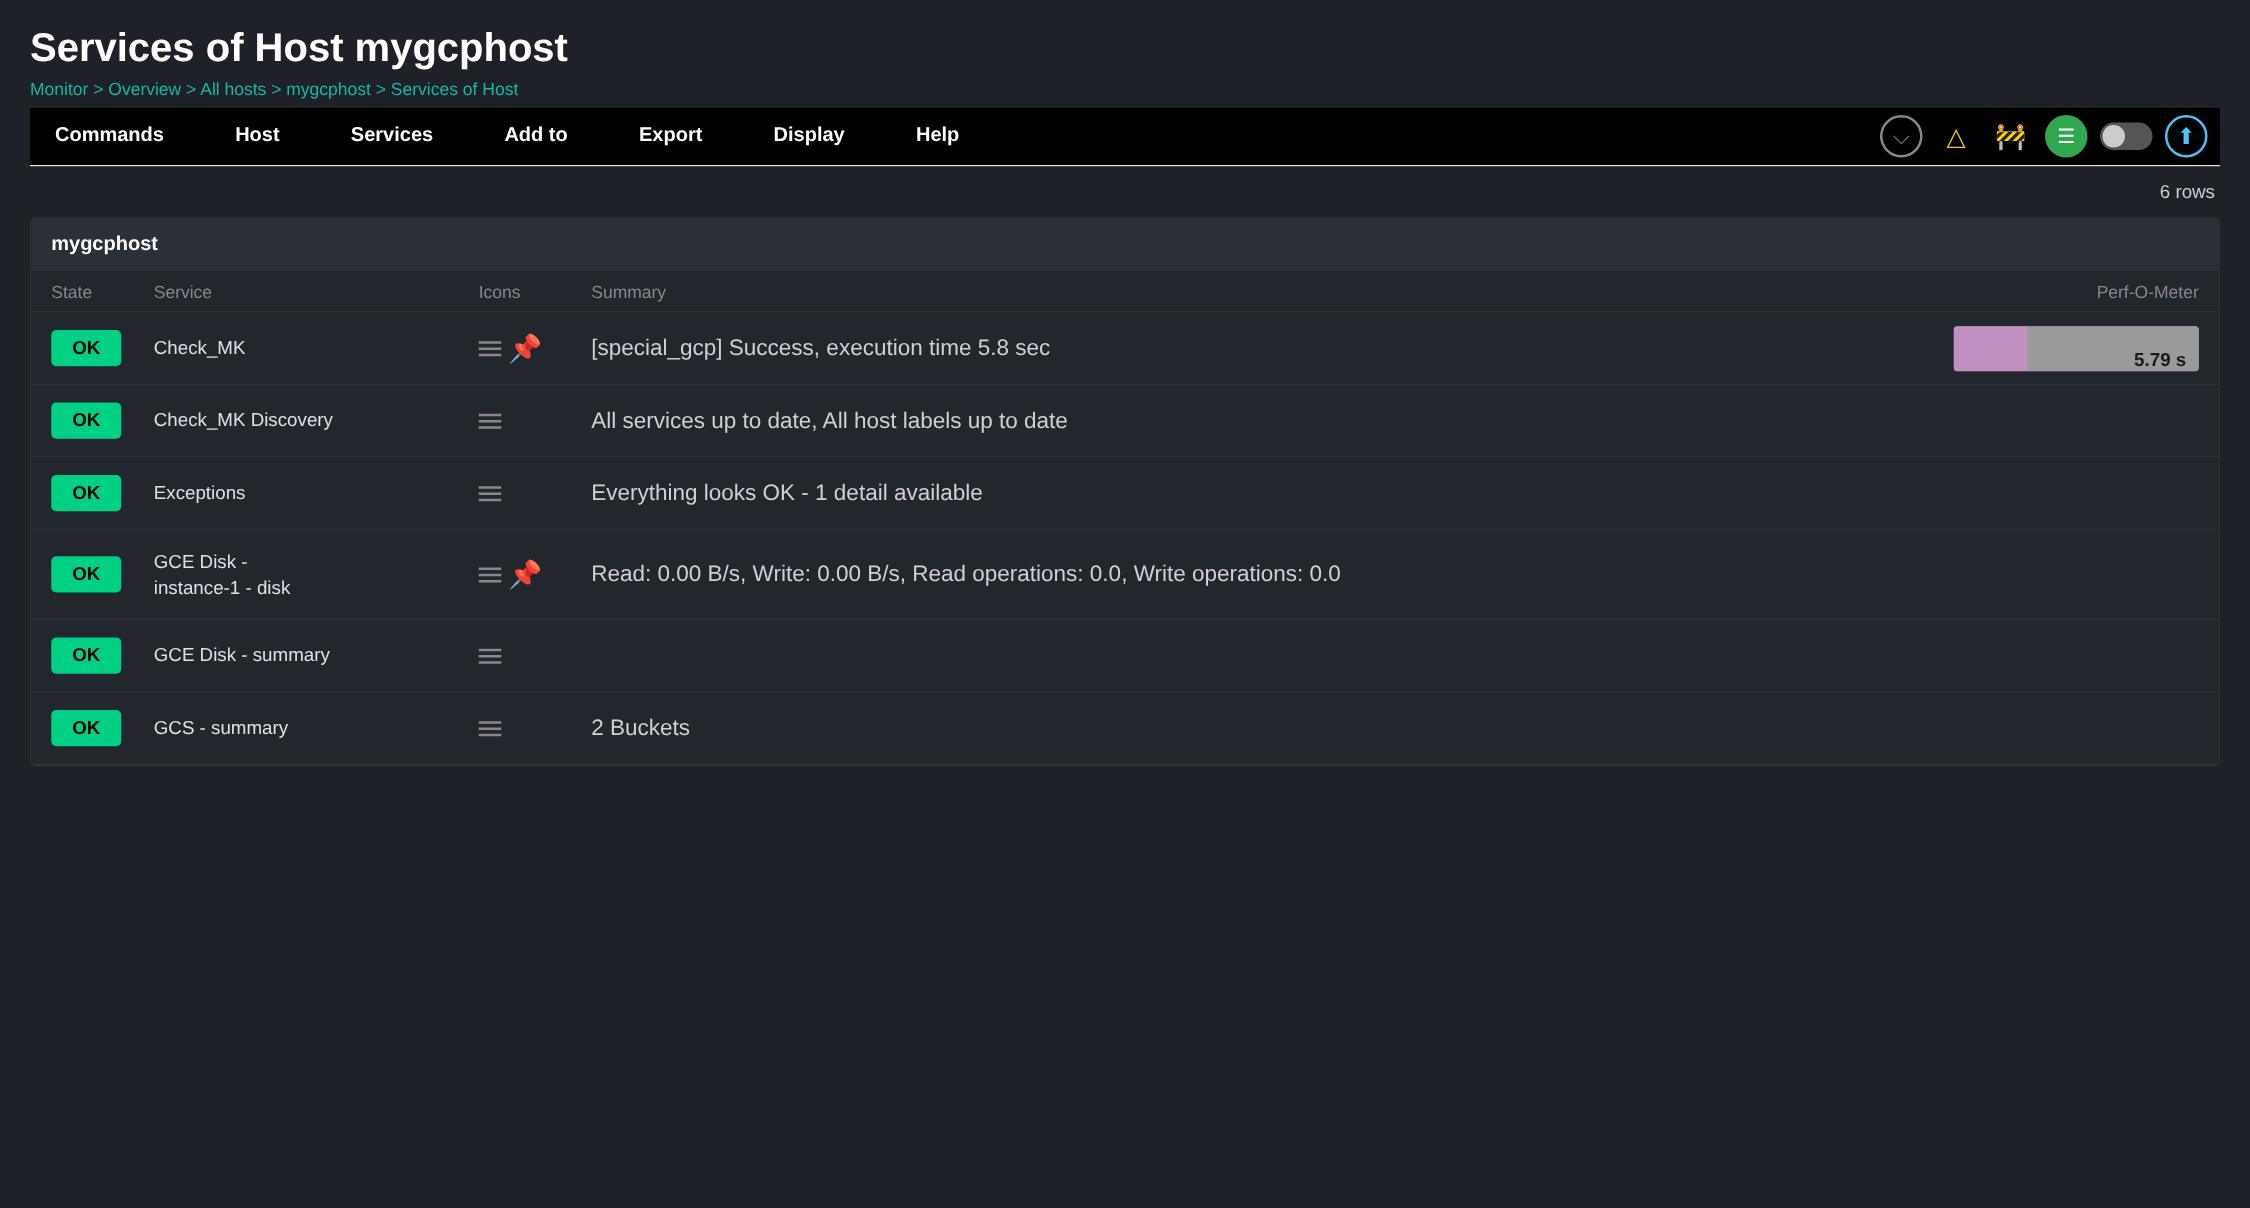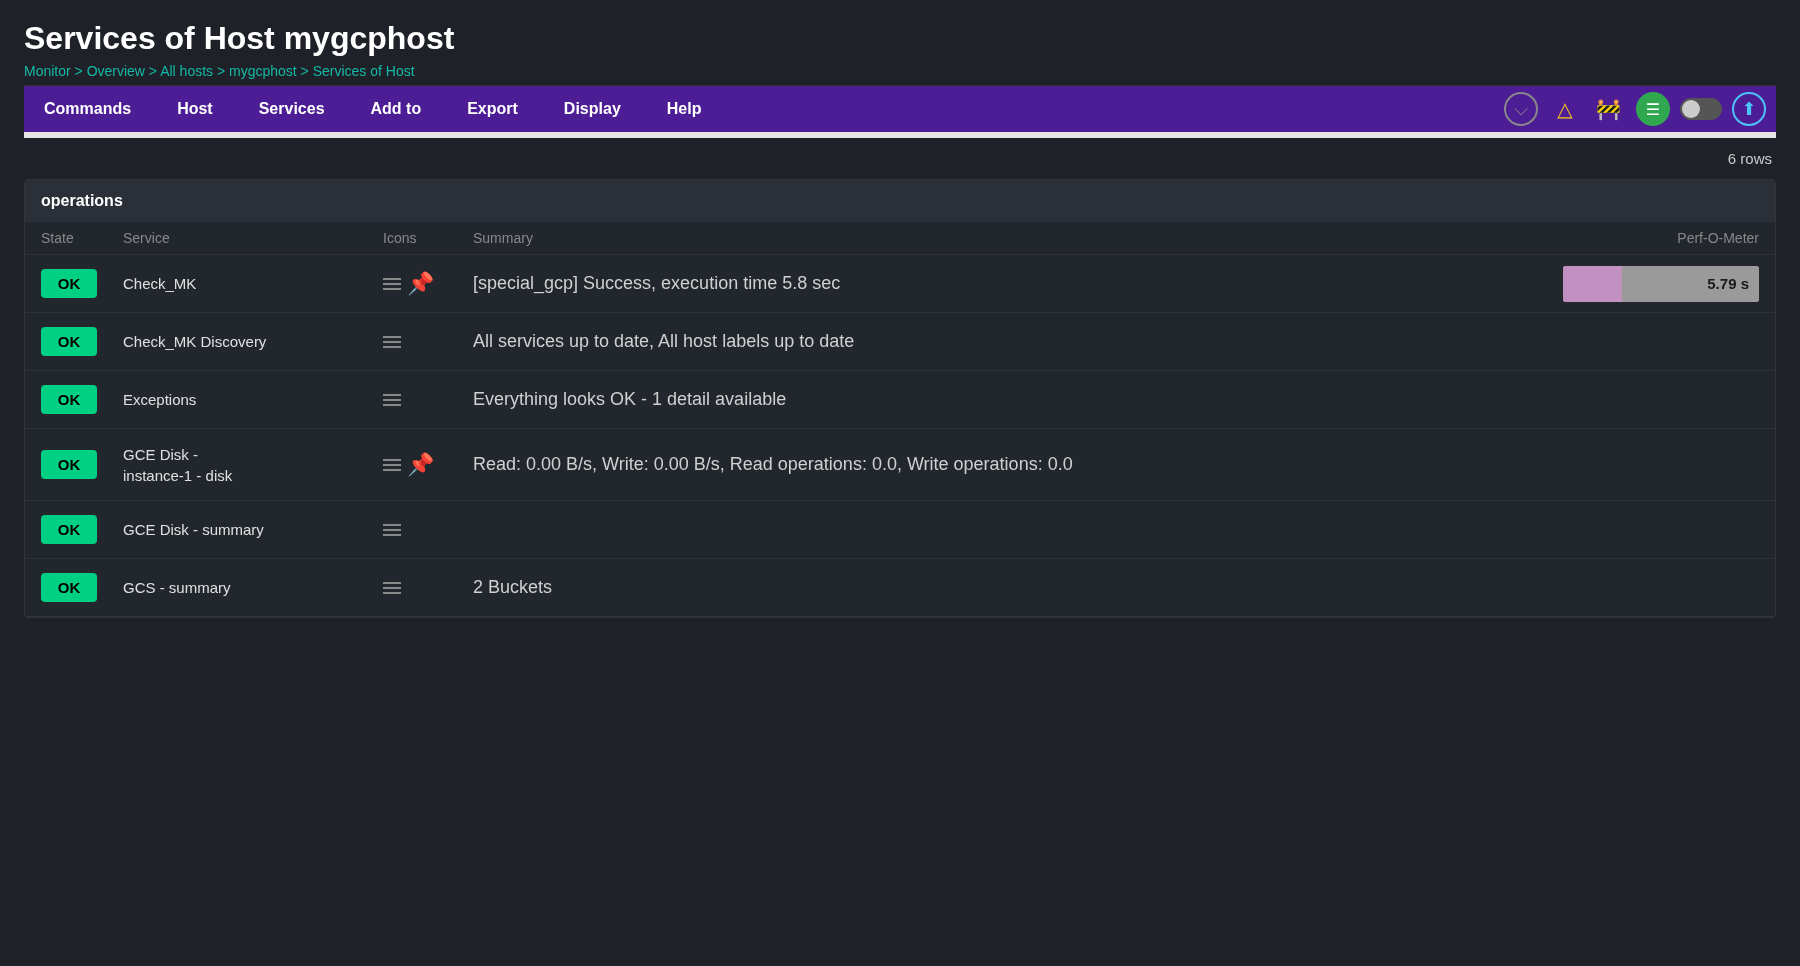--- a/index.html
+++ b/index.html
@@ -29,12 +29,12 @@
     .navbar {
       display: flex;
       align-items: center;
-      background-color: #4c1d95;
+      background-color: #000000;
       border-top: 1px solid #333;
-      border-bottom: 6px solid #e5e5e5;
+      border-bottom: 1px solid #e5e5e5;
       padding: 0;
       margin-bottom: 0;
-      gap: 6px;
+      gap: 17px;
     }
 
     .nav-item {

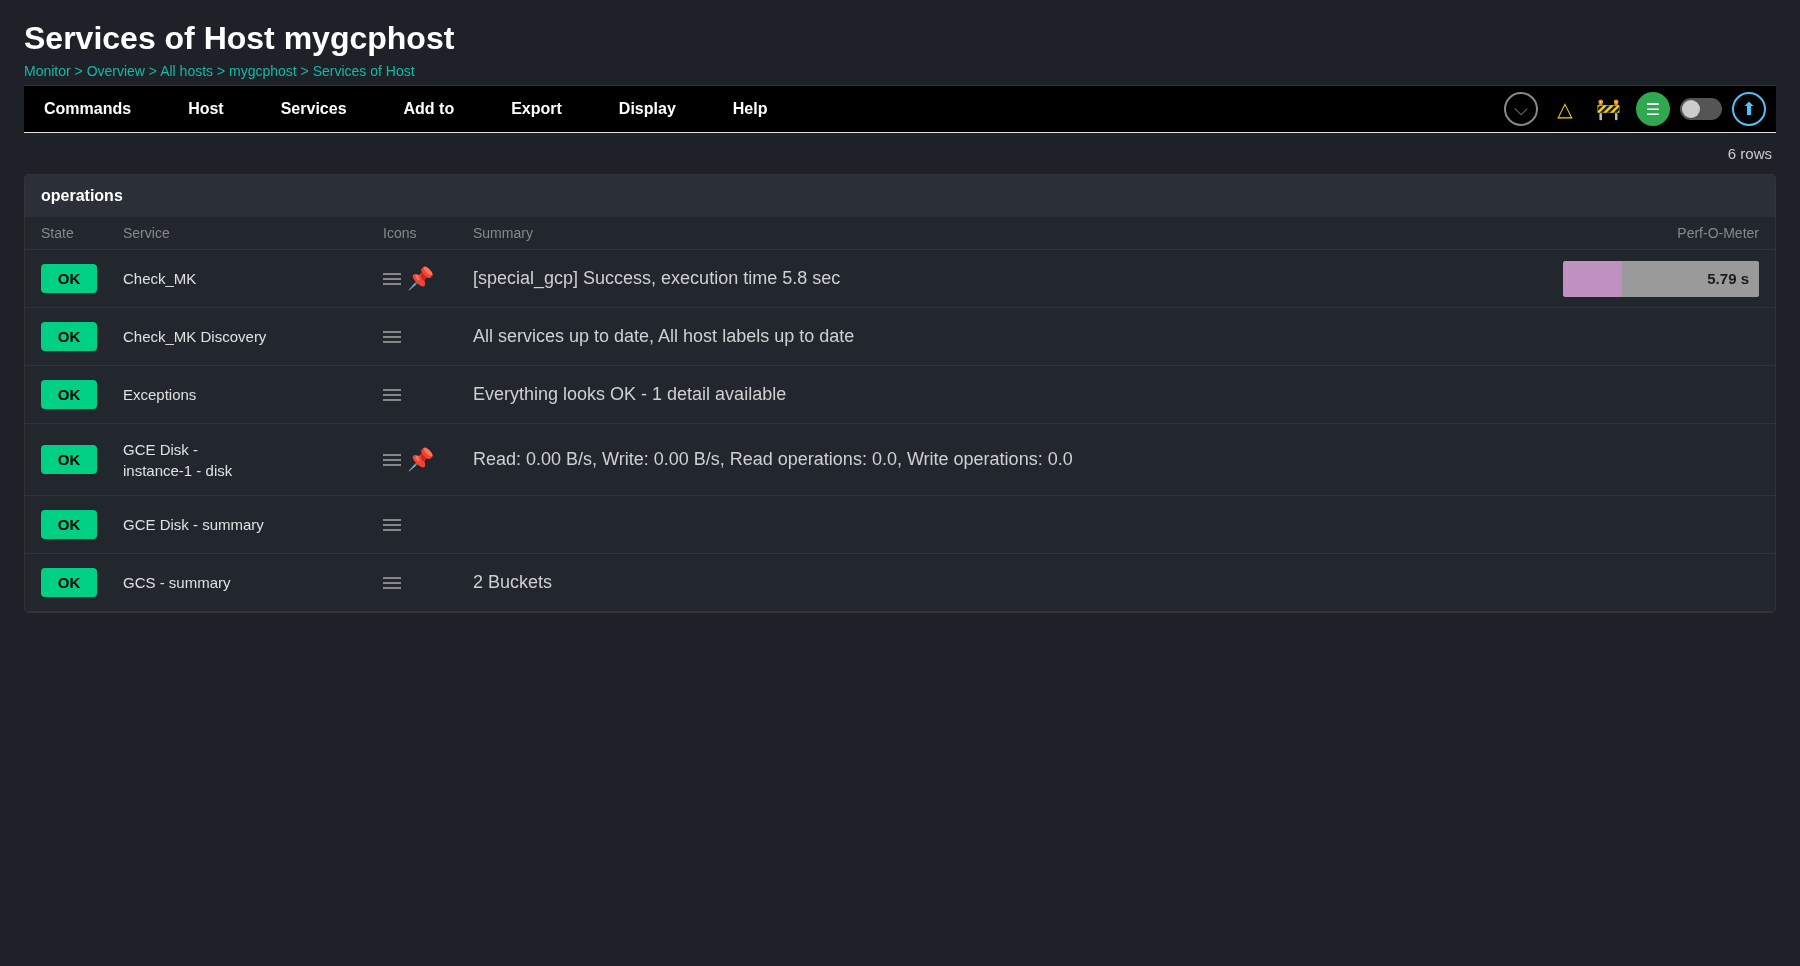--- a/index.html
+++ b/index.html
@@ -298,7 +298,7 @@
 
 <div style="border: 1px solid #333; border-radius: 4px; overflow: hidden;">
 
-  <div class="host-name-cell">operations</div>
+  <div class="host-name-cell">mygcphost</div>
 
   <div class="col-headers">
     <div class="col-header">State</div>

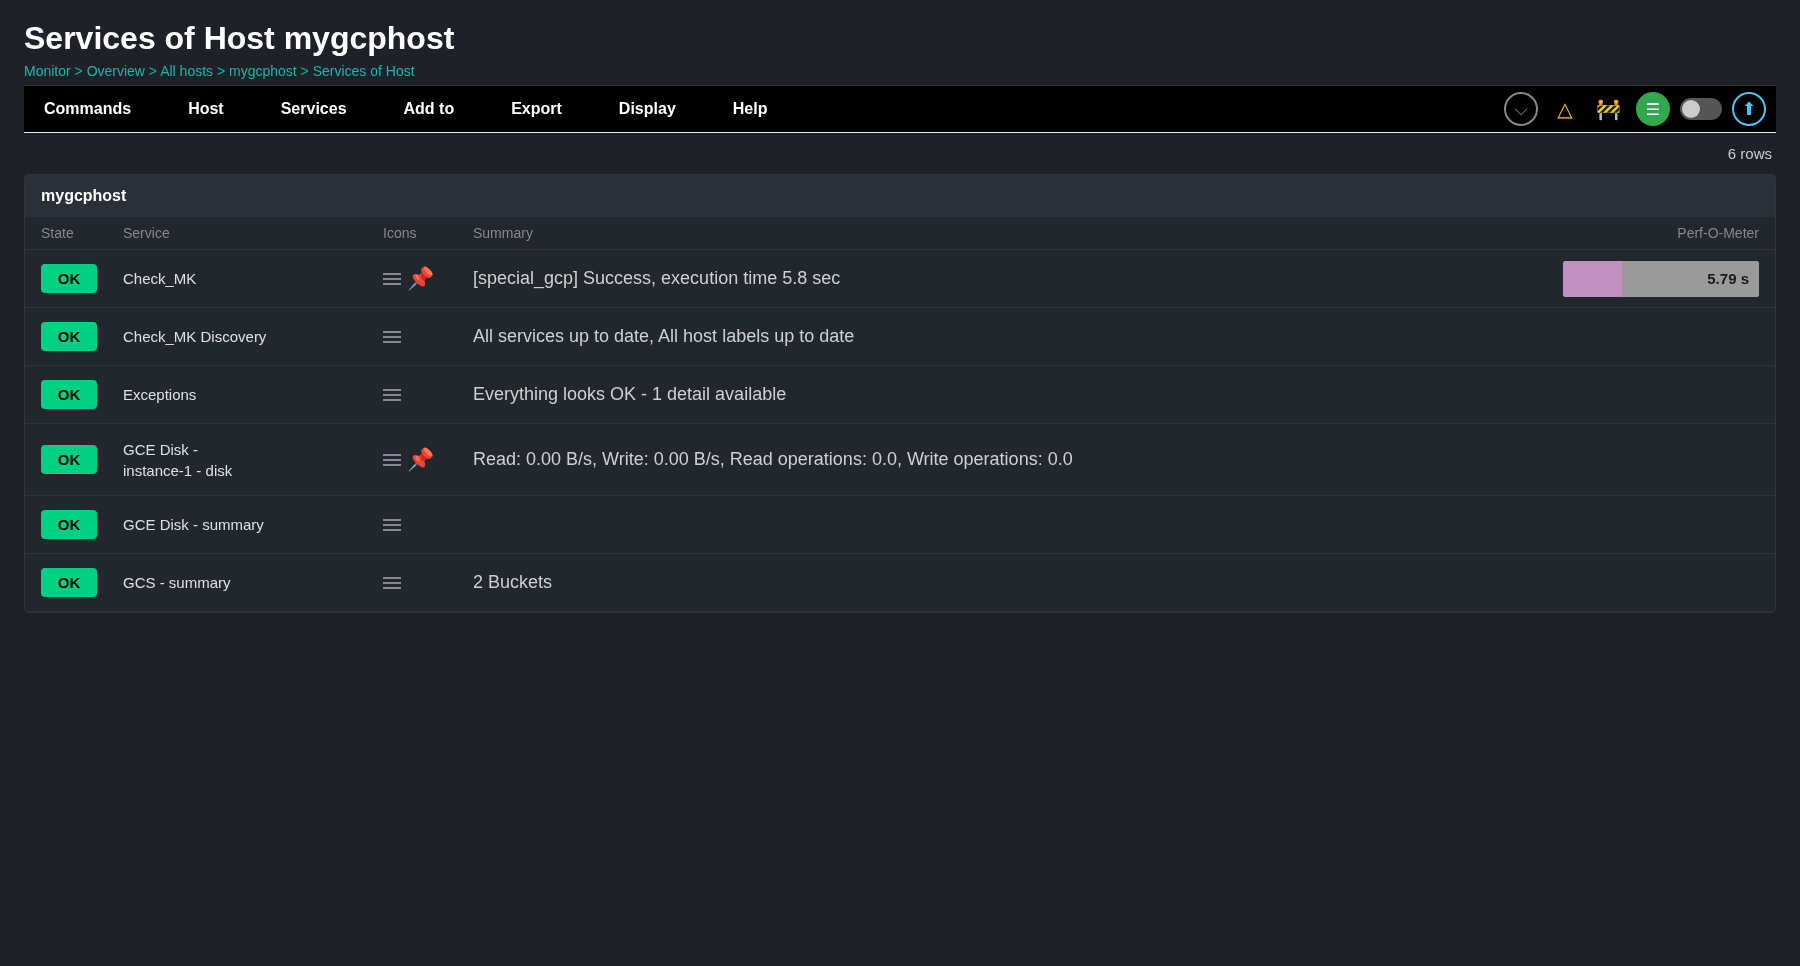--- a/index.html
+++ b/index.html
@@ -239,7 +239,7 @@
       border-radius: 3px;
       position: relative;
       display: flex;
-      align-items: center;
+      align-items: flex-end;
       justify-content: flex-end;
       overflow: hidden;
     }

